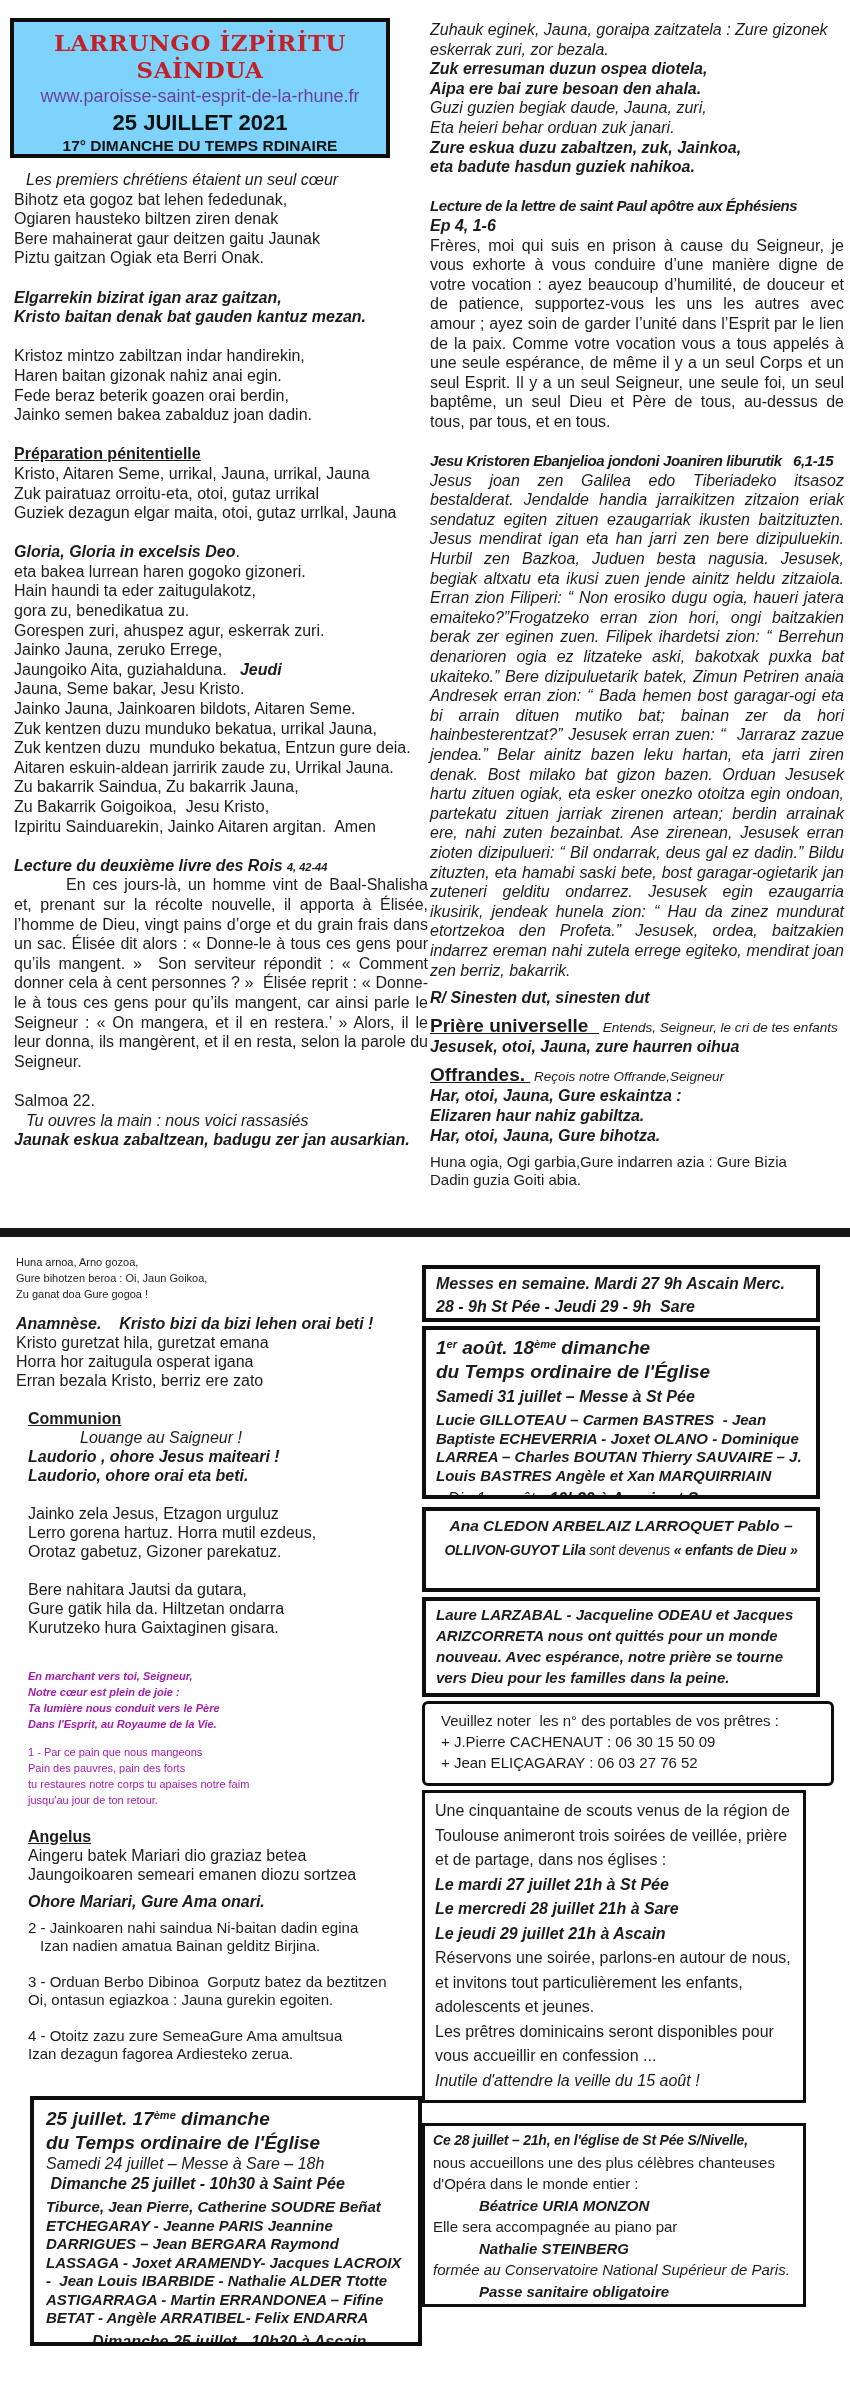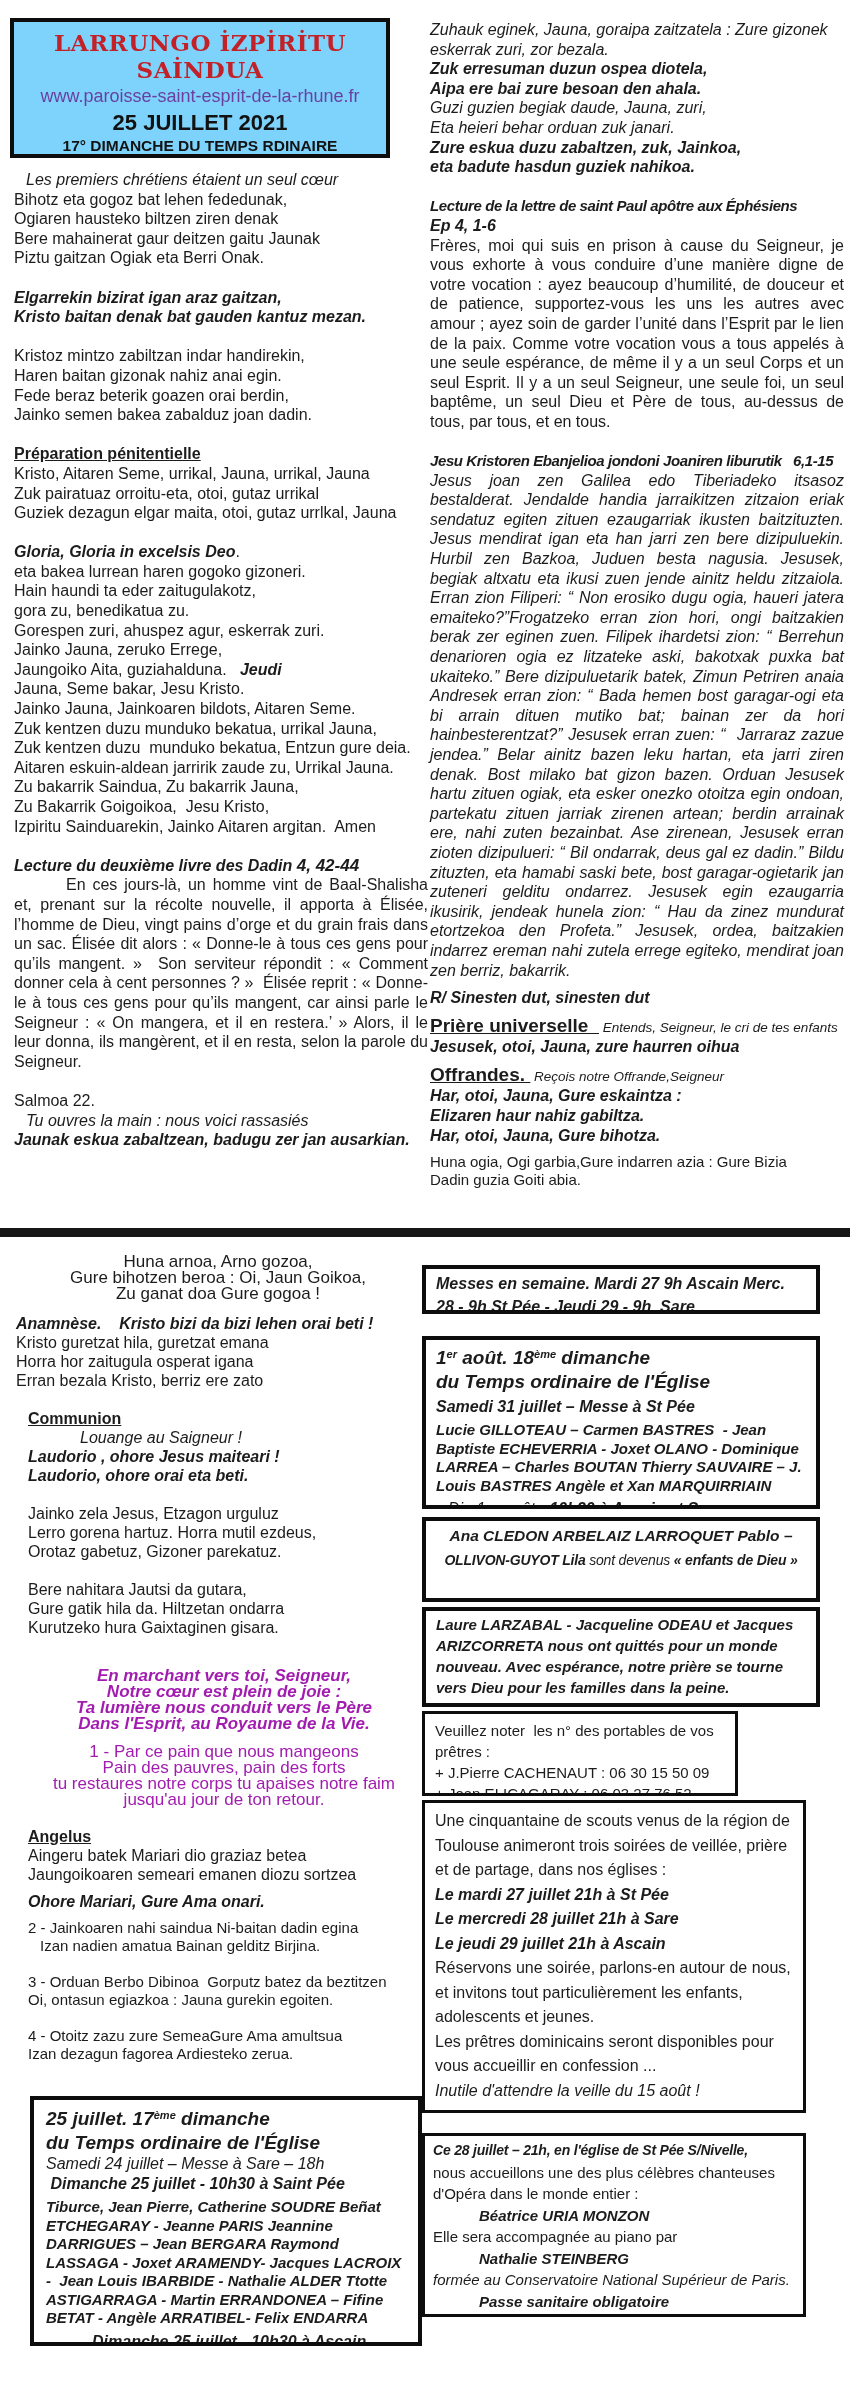--- a/index.html
+++ b/index.html
@@ -108,7 +108,7 @@
     <div class="ln ">Zu Bakarrik Goigoikoa,  Jesu Kristo,</div>
     <div class="ln ">Izpiritu Sainduarekin, Jainko Aitaren argitan.  Amen</div>
     <div class="ln ">&nbsp;</div>
-    <div class="ln "><span class="b">Lecture du deuxième livre des Dadin </span><span class="bi sm">4, 42-44</span></div>
+    <div class="ln "><span class="b">Lecture du deuxième livre des Rois </span><span class="bi sm">4, 42-44</span></div>
     <div class="ln just pind">En ces jours-là, un homme vint de Baal-Shalisha et, prenant sur la récolte nouvelle, il apporta à Élisée, l’homme de Dieu, vingt pains d’orge et du grain frais dans un sac. Élisée dit alors : « Donne-le à tous ces gens pour qu’ils mangent. »  Son serviteur répondit : « Comment donner cela à cent personnes ? »  Élisée reprit : « Donne-le à tous ces gens pour qu’ils mangent, car ainsi parle le Seigneur : « On mangera, et il en restera.’ » Alors, il le leur donna, ils mangèrent, et il en resta, selon la parole du Seigneur.</div>
     <div class="ln ">&nbsp;</div>
     <div class="ln ">Salmoa 22.</div>

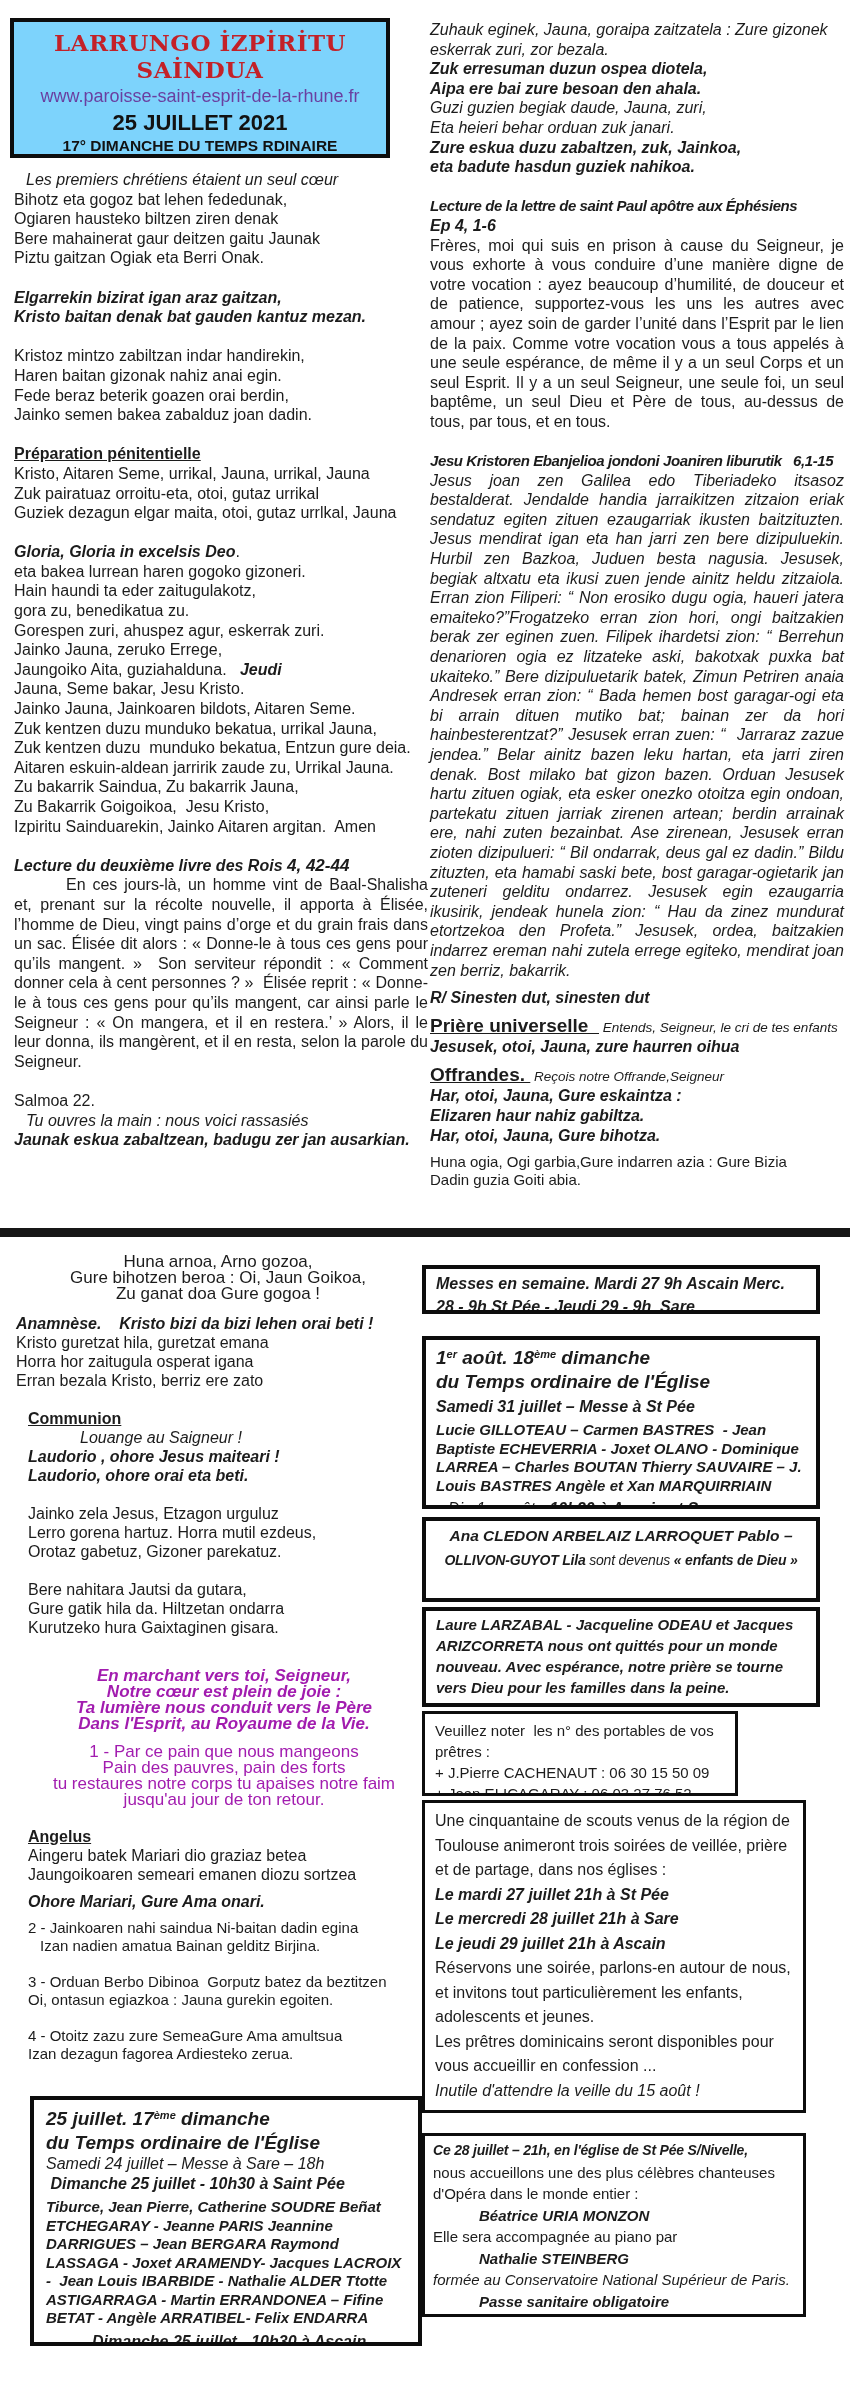--- a/index.html
+++ b/index.html
@@ -47,7 +47,7 @@
   .ind2{padding-left:64px;}
   .ind3{padding-left:46px;}
   .indb{padding-left:24px;}
-  .sm{font-size:17px;line-height:16px;text-align:center;}
+  .sm{font-size:11px;line-height:16px;}
   .md{font-size:15px;line-height:17.6px;}
   .md2{font-size:15px;line-height:18px;}
   .big{font-size:19px;}

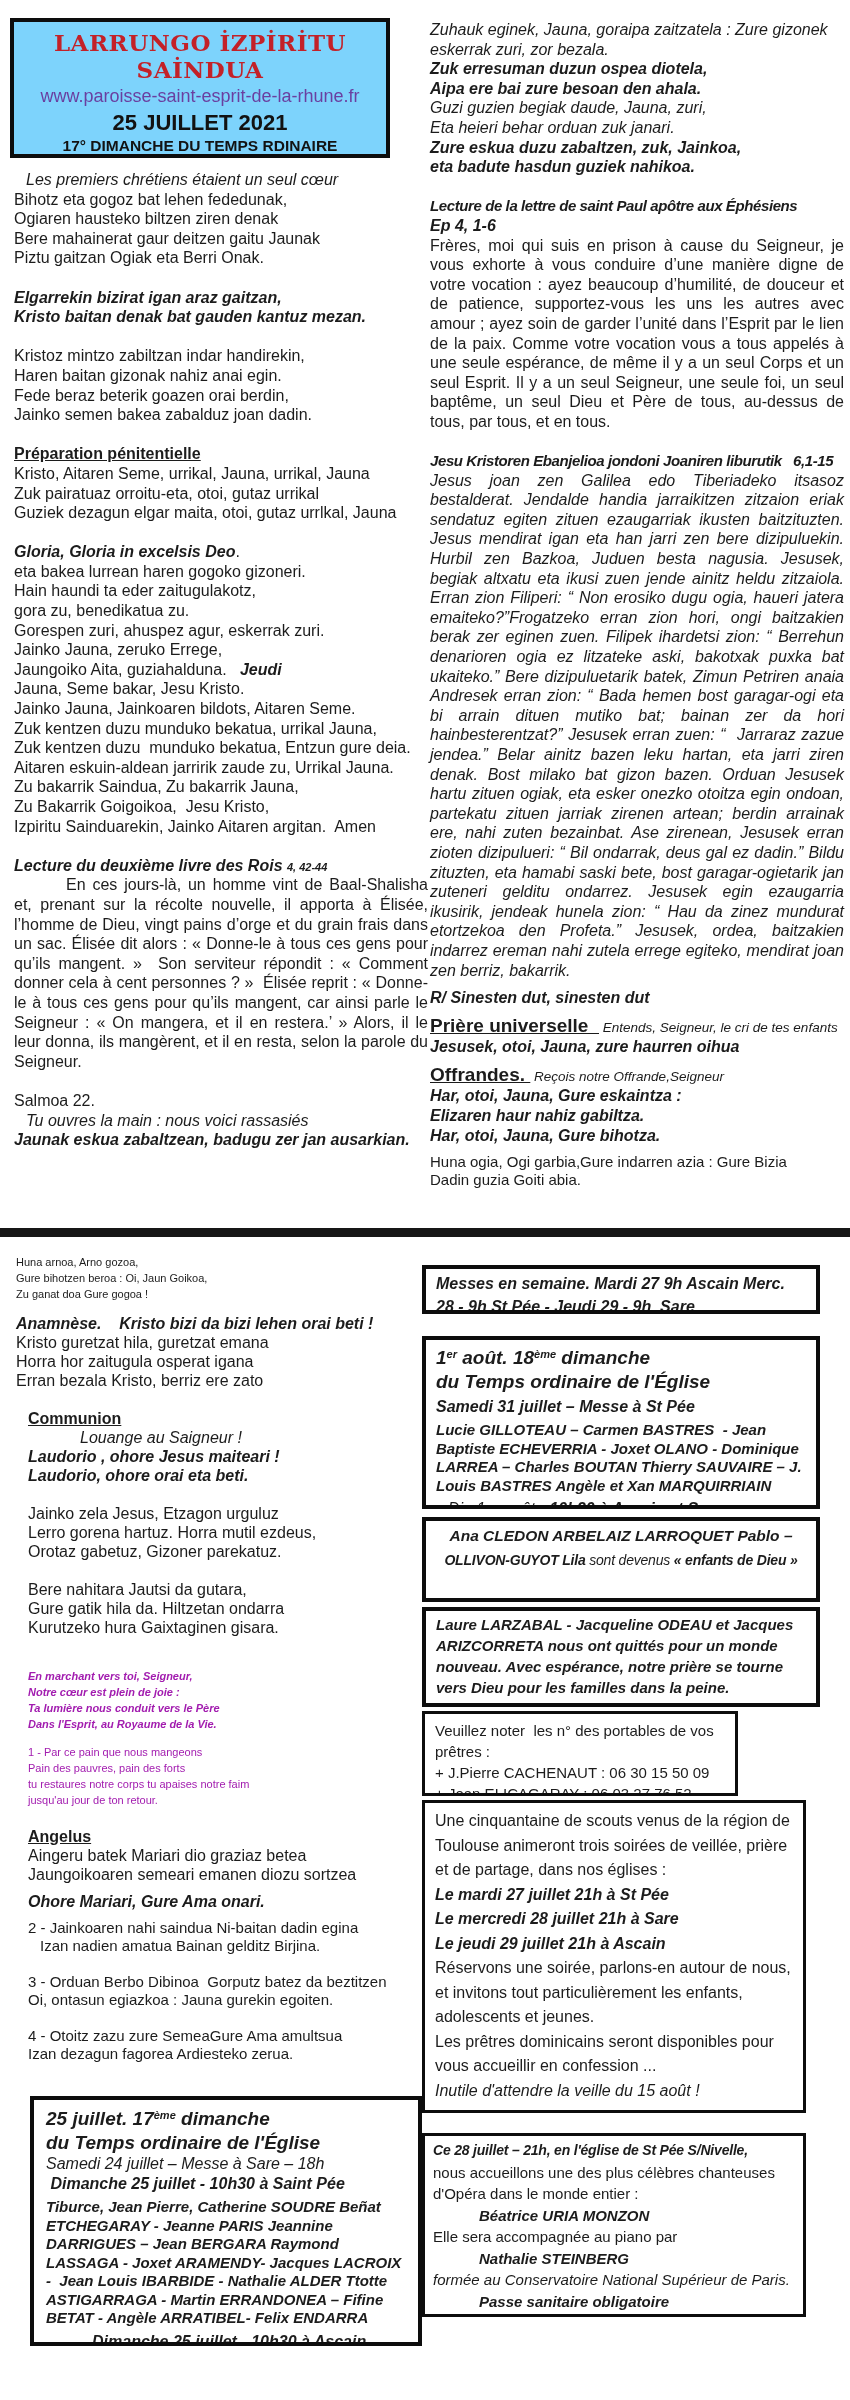--- a/index.html
+++ b/index.html
@@ -27,7 +27,7 @@
     box-sizing:border-box;padding:4px 12px;font-size:16px;line-height:20px;overflow:hidden;background:#fff;}
   #right-bottom{left:422px;top:1265px;width:398px;}
   .bbox{border:4px solid #0d0d0d;box-sizing:border-box;padding:3px 10px;overflow:hidden;background:#fff;}
-  .box-weekday{height:49px;margin-bottom:22px;font-size:16px;line-height:23px;}
+  .box-weekday{height:57px;margin-bottom:4px;font-size:16px;line-height:23px;}
   .box-18e{height:173px;margin-bottom:8px;font-size:16px;line-height:20px;}
   .box-bapteme{height:85px;margin-bottom:5px;font-size:15.5px;line-height:24px;text-align:center;}
   .box-deces{height:100px;margin-bottom:4px;font-size:15px;line-height:21px;}

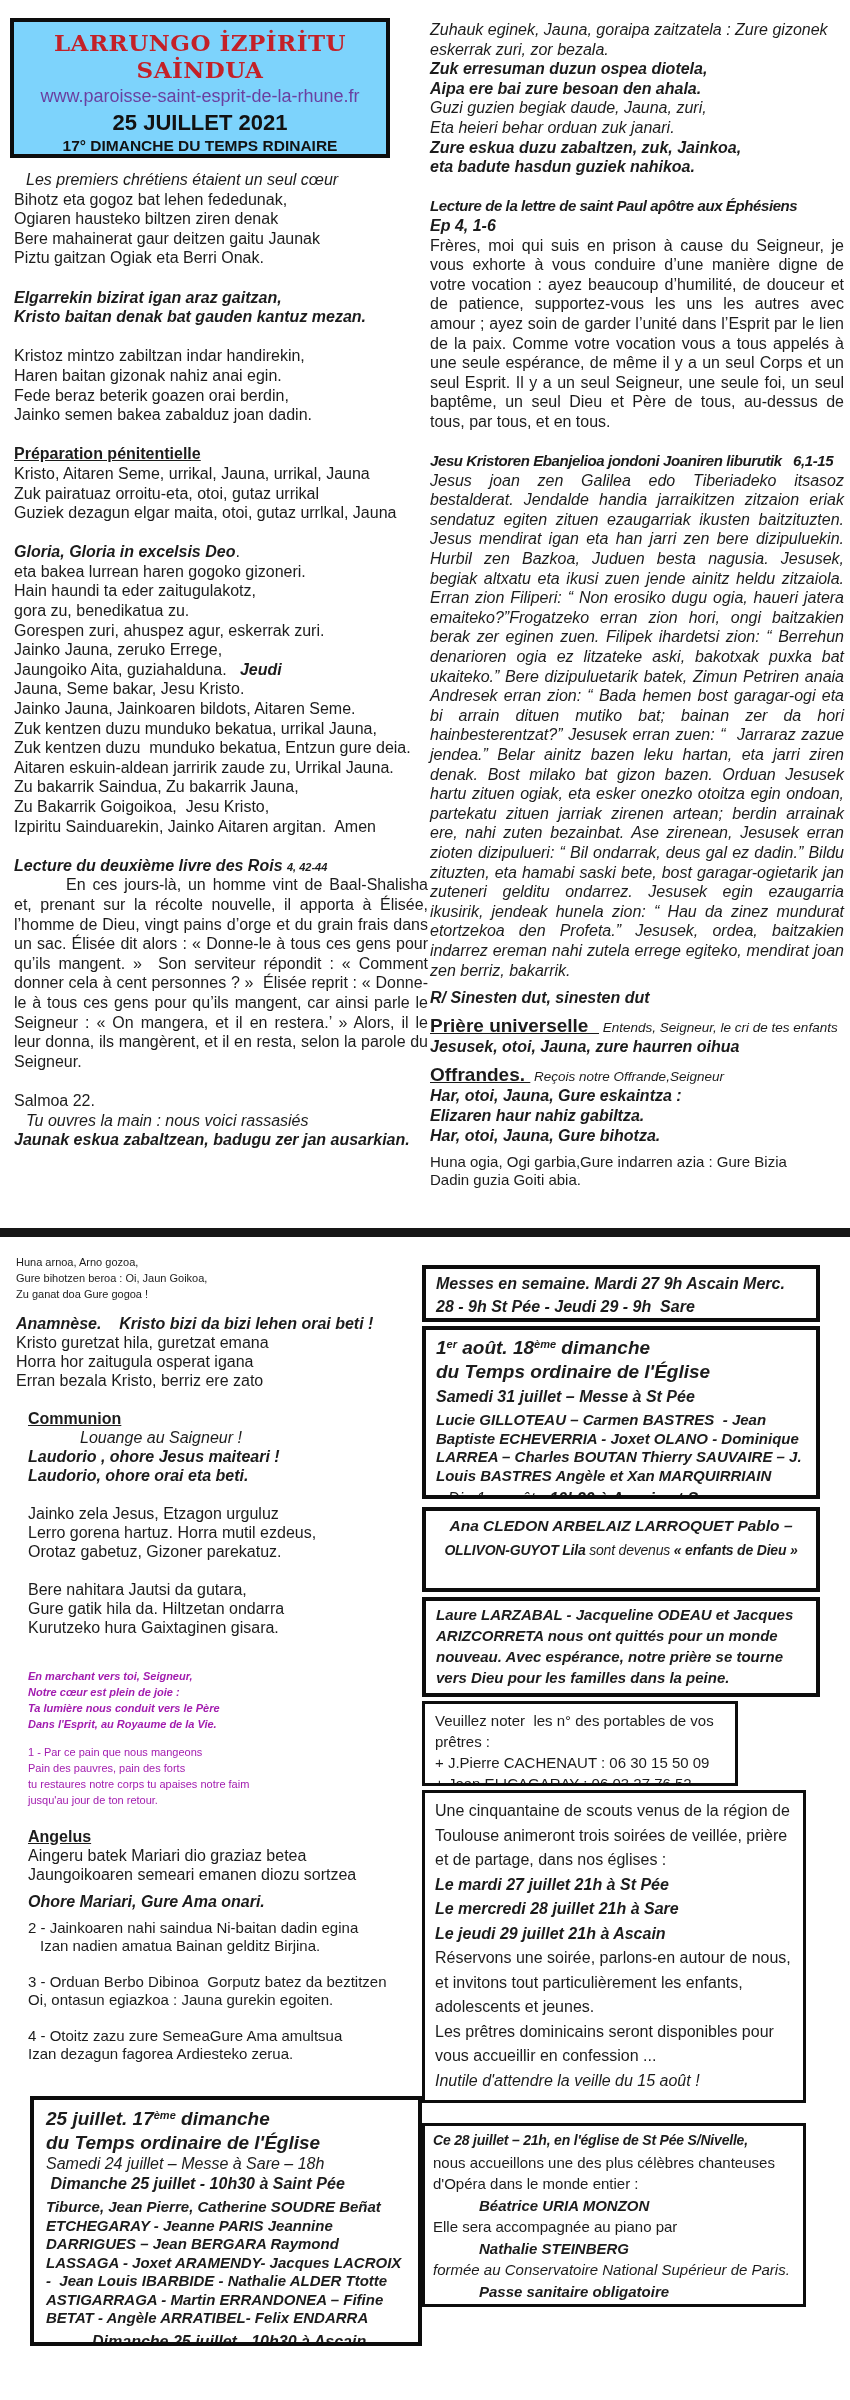--- a/index.html
+++ b/index.html
@@ -31,7 +31,7 @@
   .box-18e{height:173px;margin-bottom:8px;font-size:16px;line-height:20px;}
   .box-bapteme{height:85px;margin-bottom:5px;font-size:15.5px;line-height:24px;text-align:center;}
   .box-deces{height:100px;margin-bottom:4px;font-size:15px;line-height:21px;}
-  .box-pretres{height:85px;margin-bottom:4px;width:316px;border-width:3px;font-size:15px;line-height:21px;padding:6px 10px;}
+  .box-pretres{height:85px;margin-bottom:4px;width:412px;border-width:3px;font-size:15px;line-height:21px;padding:6px 16px;border-radius:6px;}
   .box-scouts{height:313px;margin-bottom:20px;width:384px;border-width:3px;font-size:16px;line-height:24.5px;padding:6px 10px;}
   .box-concert{height:184px;width:384px;border-width:3px;font-size:15px;line-height:21.5px;padding:4px 8px;}
   

